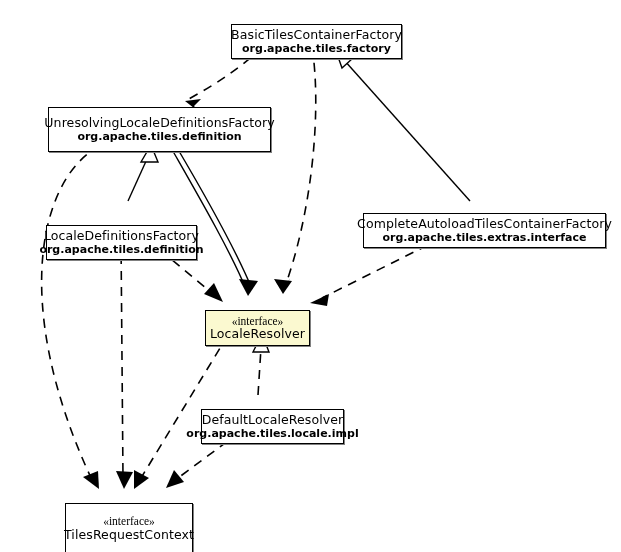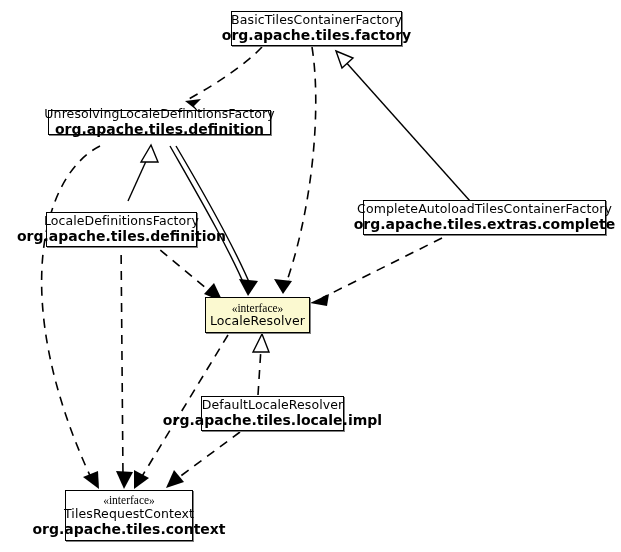--- a/index.html
+++ b/index.html
@@ -39,6 +39,7 @@
     align-items: center;
     line-height: 1.12;
     box-shadow: 1px 1px 0 0 #808080;
+    margin-top: 13px;
   }
   .node.highlight {
     background: #fbf9d0;

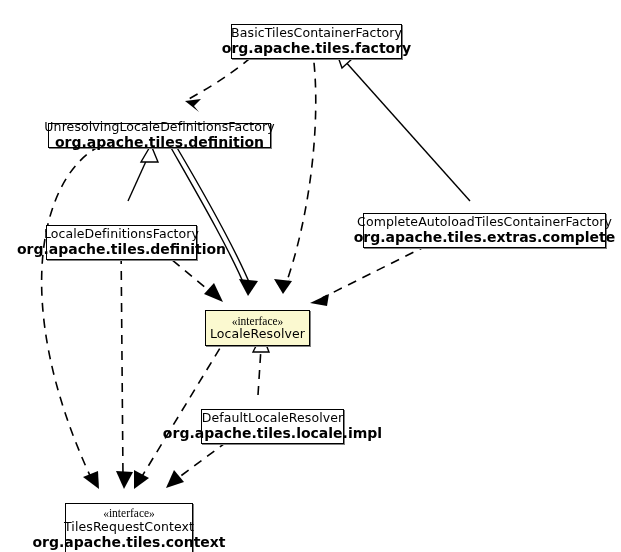--- a/index.html
+++ b/index.html
@@ -57,7 +57,7 @@
     letter-spacing: 0.1px;
   }
   .node-pkg {
-    font-size: 14px;
+    font-size: 11px;
     font-weight: bold;
     color: #000000;
     white-space: nowrap;

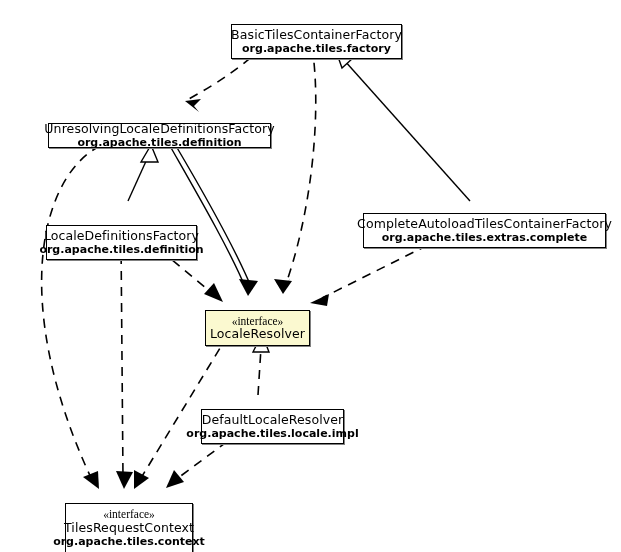--- a/index.html
+++ b/index.html
@@ -140,7 +140,7 @@
     <div class="node-pkg">org.apache.tiles.factory</div>
   </div>
 
-  <div class="node" style="left:48px; top:110px; width:223px; height:25px;">
+  <div class="node" style="left:48px; top:94px; width:223px; height:45px;">
     <div class="node-title">UnresolvingLocaleDefinitionsFactory</div>
     <div class="node-pkg">org.apache.tiles.definition</div>
   </div>

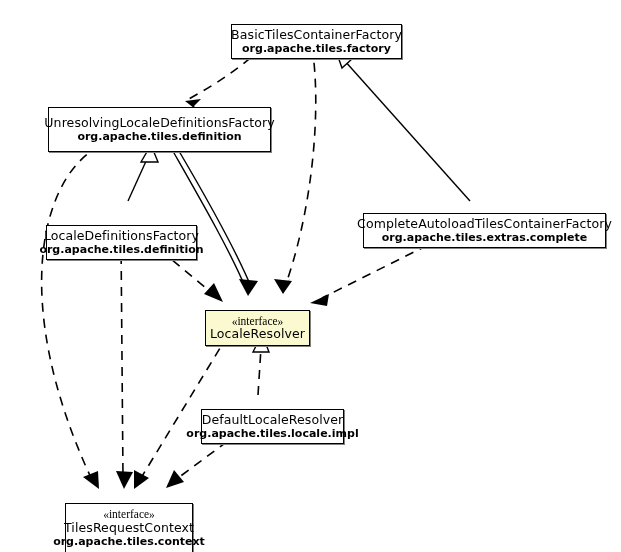--- a/index.html
+++ b/index.html
@@ -152,7 +152,7 @@
 
   <div class="node" style="left:363px; top:200px; width:243px; height:35px;">
     <div class="node-title">CompleteAutoloadTilesContainerFactory</div>
-    <div class="node-pkg">org.apache.tiles.extras.complete</div>
+    <div class="node-pkg">org.apache.tiles.extras.interface</div>
   </div>
 
   <div class="node highlight" style="left:205px; top:297px; width:105px; height:36px;">

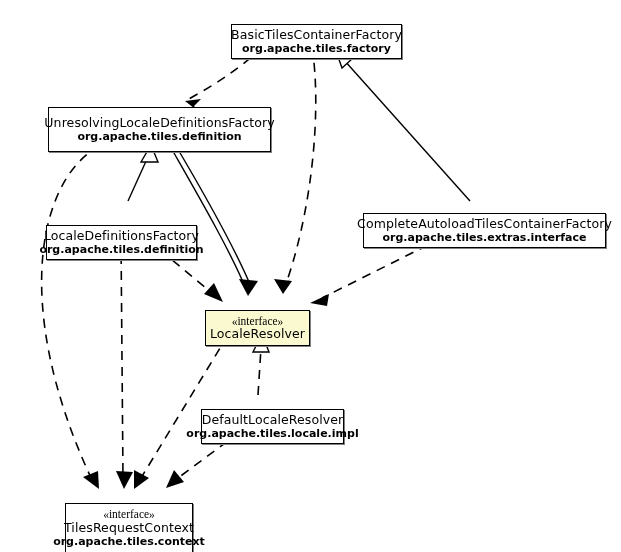--- a/index.html
+++ b/index.html
@@ -168,7 +168,6 @@
   <div class="node" style="left:65px; top:490px; width:128px; height:51px;">
     <div class="stereotype">«interface»</div>
     <div class="node-title">TilesRequestContext</div>
-    <div class="node-pkg">org.apache.tiles.context</div>
   </div>
 
 </div>

